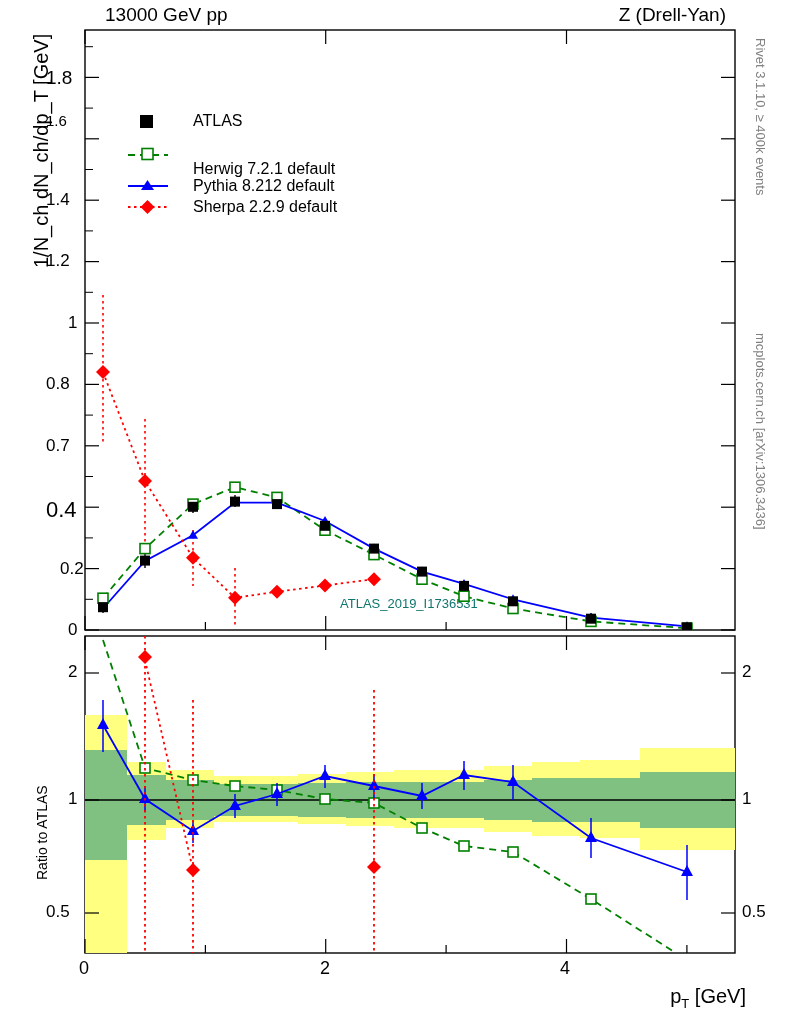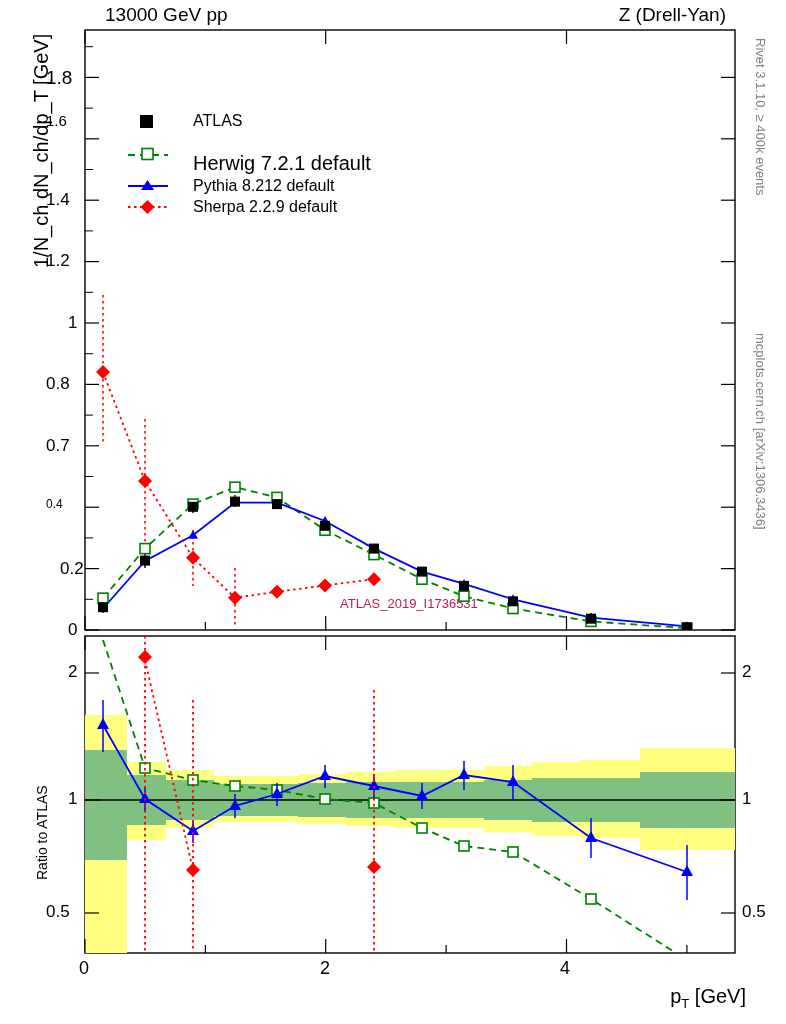--- a/index.html
+++ b/index.html
@@ -327,7 +327,7 @@
   <div class="txt lbl" style="left:560px;top:958px;font-size:18px;">4</div>
 
   <div class="txt" style="left:193px;top:112px;font-size:16px;">ATLAS</div>
-  <div class="txt" style="left:193px;top:152px;font-size:20px;">Herwig 7.2.1 default</div>
+  <div class="txt" style="left:193px;top:160px;font-size:16px;">Herwig 7.2.1 default</div>
   <div class="txt" style="left:193px;top:177px;font-size:16px;">Pythia 8.212 default</div>
   <div class="txt" style="left:193px;top:198px;font-size:16px;">Sherpa 2.2.9 default</div>
 

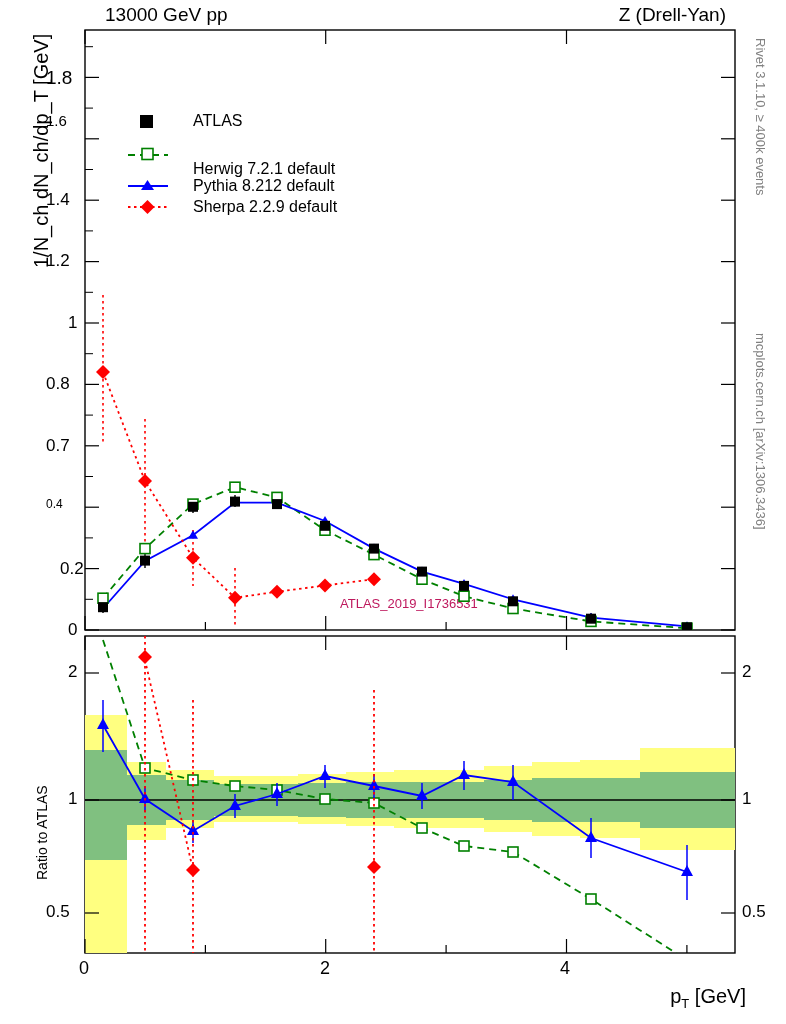--- a/index.html
+++ b/index.html
@@ -305,7 +305,7 @@
 
   <div class="txt lbl" style="left:68px;top:620px;font-size:17px;">0</div>
   <div class="txt lbl" style="left:60px;top:559px;font-size:17px;">0.2</div>
-  <div class="txt lbl" style="left:46px;top:497px;font-size:12px;">0.4</div>
+  <div class="txt lbl" style="left:46px;top:497px;font-size:22px;">0.4</div>
   <div class="txt lbl" style="left:46px;top:436px;font-size:17px;">0.7</div>
   <div class="txt lbl" style="left:46px;top:374px;font-size:17px;">0.8</div>
   <div class="txt lbl" style="left:68px;top:313px;font-size:17px;">1</div>

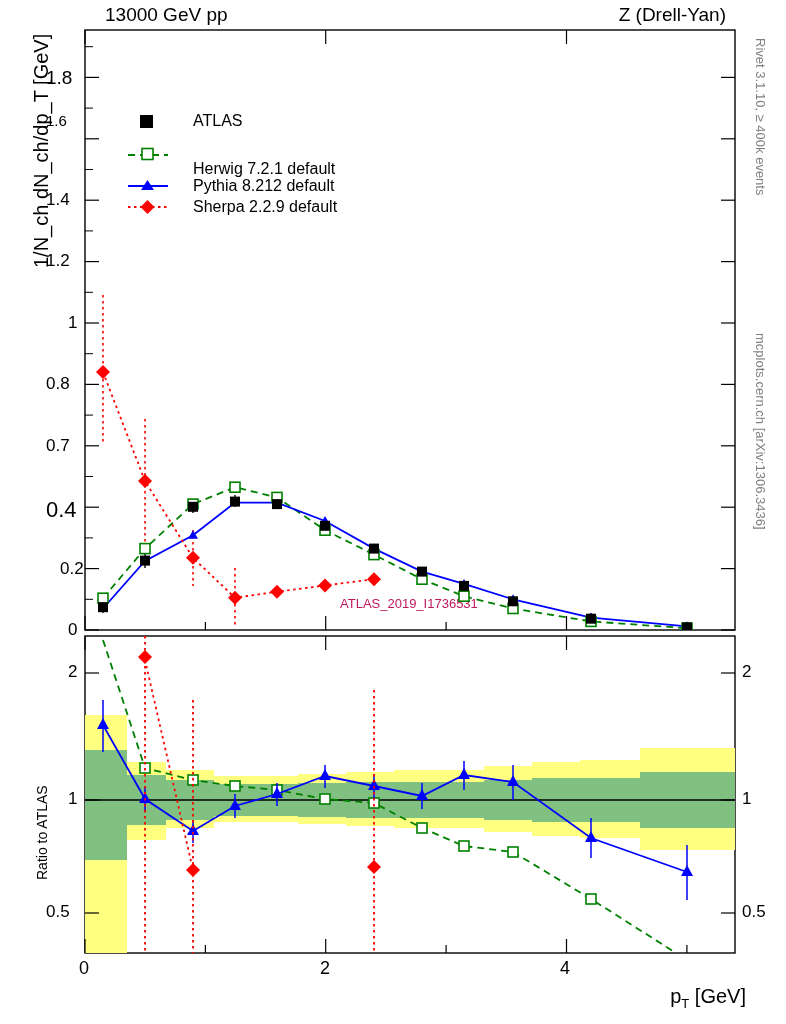--- a/index.html
+++ b/index.html
@@ -31,7 +31,7 @@
   <div class="txt" style="right:40px;top:985px;font-size:20px;">p<sub style="font-size:13px;">T</sub> [GeV]</div>
 
 
-  <div class="txt" style="left:340px;top:596px;font-size:13px;color:#be185d;">ATLAS_2019_I1736531</div>
+  <div class="txt" style="left:340px;top:596px;font-size:13px;color:#0f766e;">ATLAS_2019_I1736531</div>
 
   <svg width="786" height="1024">
     <defs>

